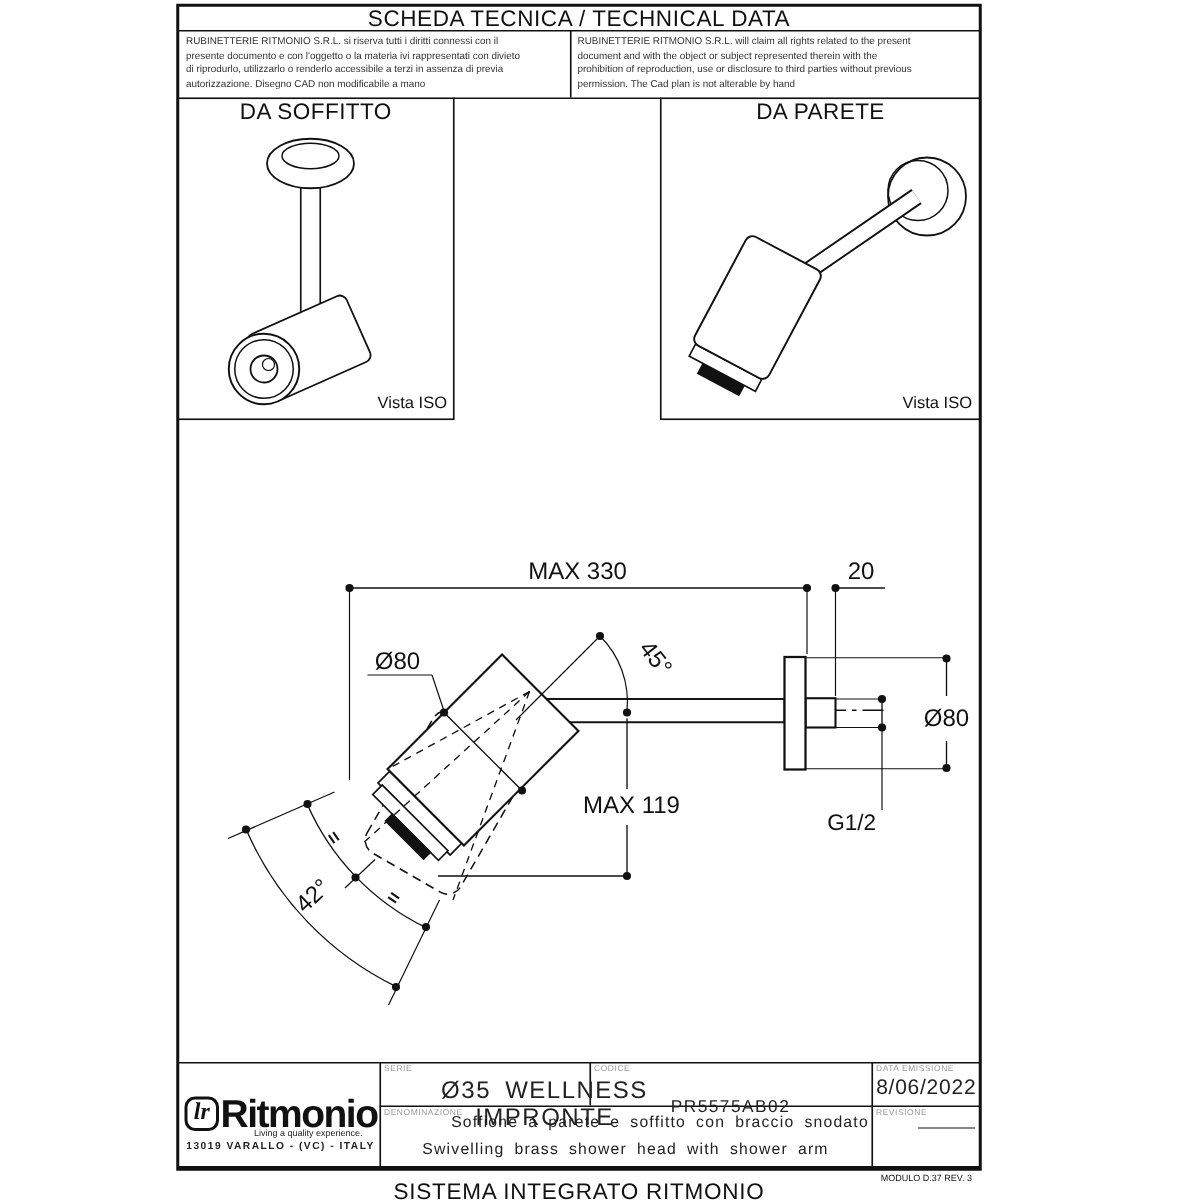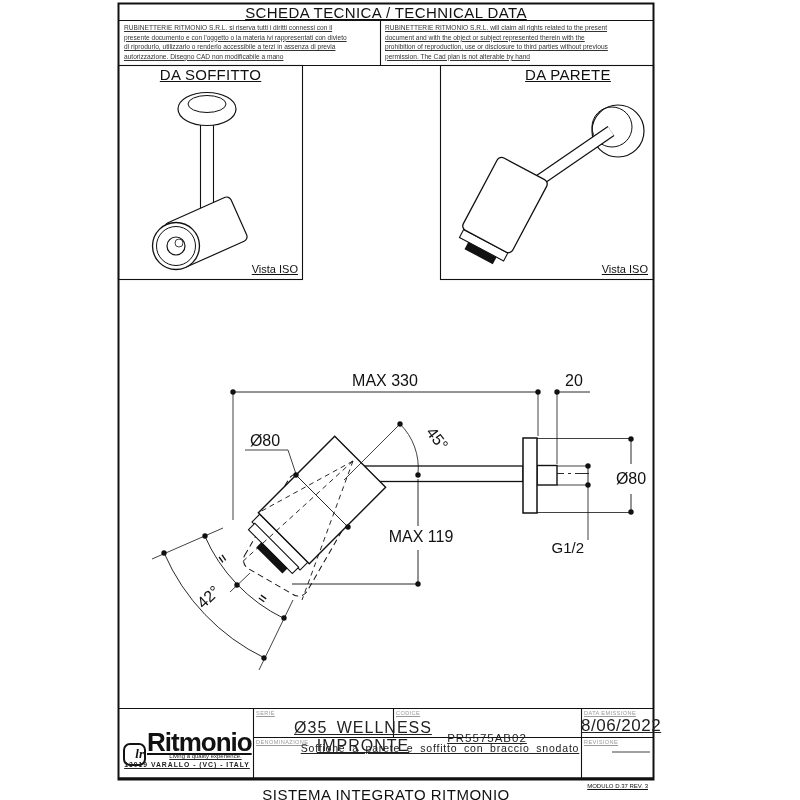--- a/index.html
+++ b/index.html
@@ -6,7 +6,7 @@
   #page{position:relative;width:800px;height:800px;background:#fff;overflow:hidden;
         font-family:"Liberation Sans",sans-serif;color:#111;}
   #cad{position:absolute;left:0;top:0;}
-  .t{position:absolute;color:#111;font-family:"Liberation Sans",sans-serif;text-decoration:underline;}
+  .t{position:absolute;color:#111;font-family:"Liberation Sans",sans-serif;}
   .doc-title{left:118px;top:4px;width:536px;text-align:center;font-size:15px;letter-spacing:.4px;}
   .disc{top:23px;font-size:6.6px;line-height:9.6px;color:#333;white-space:pre-line;}
   .disc-it{left:124px;width:250px;}

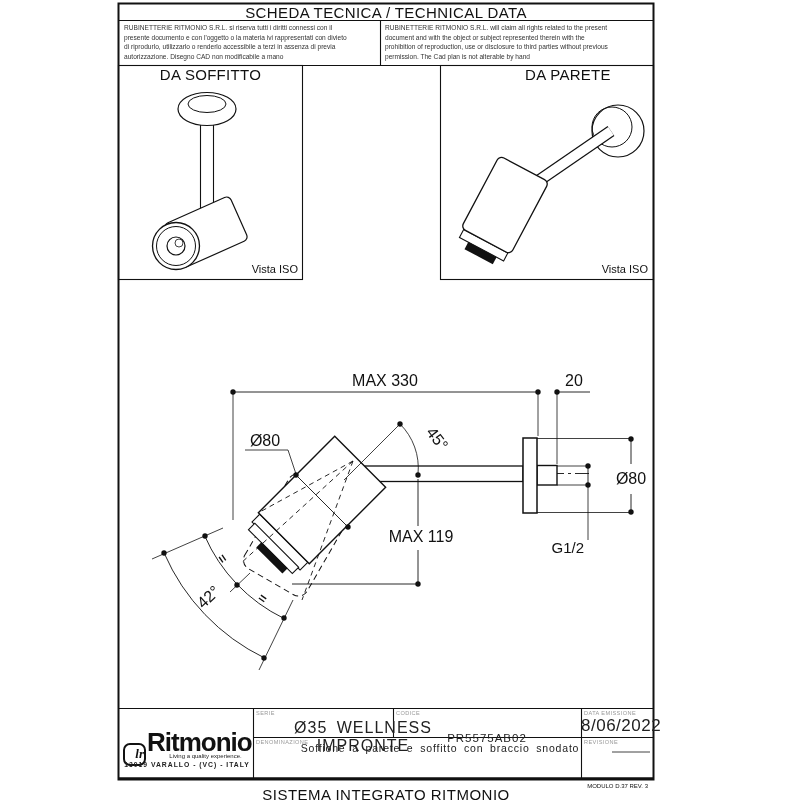--- a/index.html
+++ b/index.html
@@ -13,7 +13,7 @@
   .disc-en{left:385px;width:262px;}
   .view-label{top:66px;font-size:15px;text-align:center;letter-spacing:.3px;}
   .vl-left{left:118px;width:185px;text-align:center;}
-  .vl-right{left:461px;width:214px;}
+  .vl-right{left:440px;width:214px;}
   .vista{top:263px;width:90px;font-size:11px;text-align:right;}
   .vista-l{left:208px;}
   .vista-r{left:558px;}

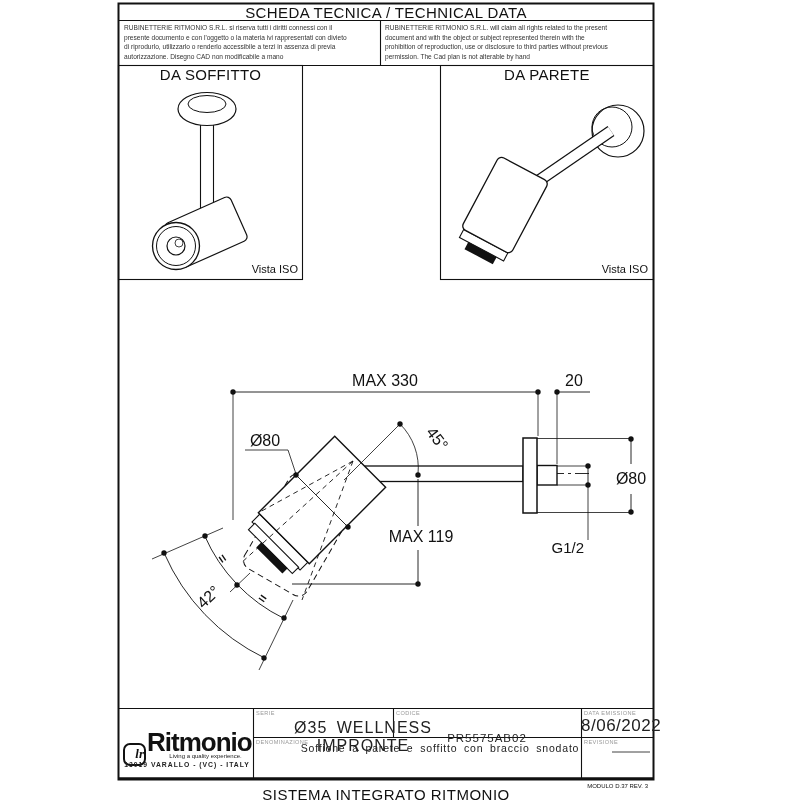--- a/index.html
+++ b/index.html
@@ -21,7 +21,7 @@
   .tbv{color:#222;text-align:center;letter-spacing:1px;word-spacing:4px;}
   .serie-v{left:253px;width:140px;top:719px;font-size:16px;margin-left:40px;}
   .codice-v{left:393px;width:188px;top:718px;font-size:11.5px;margin-top:14px;}
-  .data-v{left:581px;width:73px;top:716px;font-size:17px;letter-spacing:.5px;word-spacing:0;}
+  .data-v{left:581px;width:73px;top:716px;font-size:14px;letter-spacing:.5px;word-spacing:0;}
   .denom{left:253px;width:328px;text-align:center;font-size:10.5px;letter-spacing:.8px;word-spacing:3px;color:#222;}
   .logo-mark{position:absolute;left:123px;top:731px;width:19px;height:19px;border:2.5px solid #111;
              border-radius:7px;text-align:right;font-size:13px;font-style:italic;

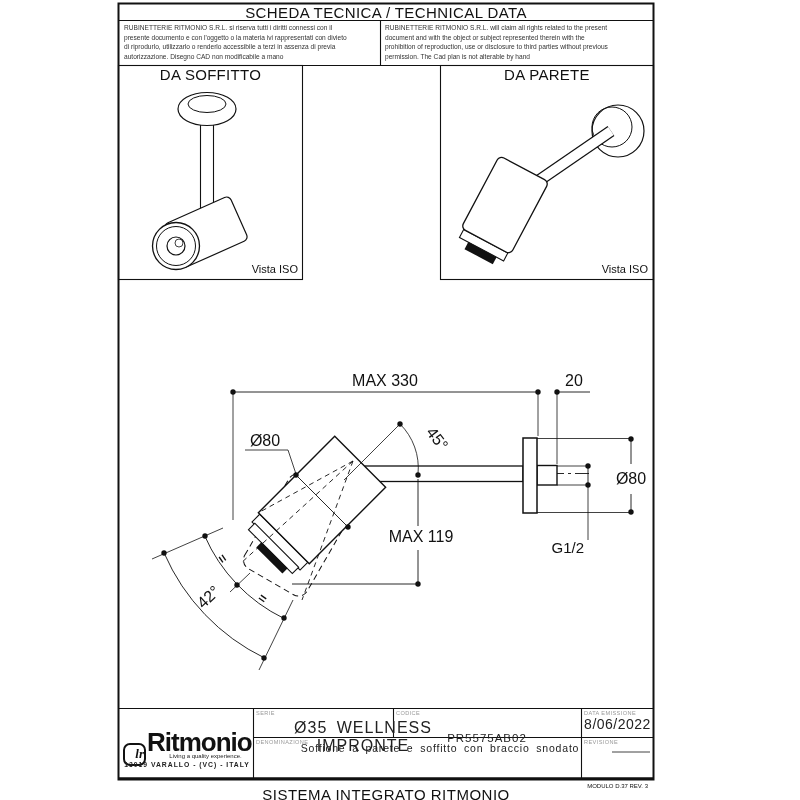--- a/index.html
+++ b/index.html
@@ -24,8 +24,8 @@
   .data-v{left:581px;width:73px;top:716px;font-size:14px;letter-spacing:.5px;word-spacing:0;}
   .denom{left:253px;width:328px;text-align:center;font-size:10.5px;letter-spacing:.8px;word-spacing:3px;color:#222;}
   .logo-mark{position:absolute;left:123px;top:731px;width:19px;height:19px;border:2.5px solid #111;
-             border-radius:7px;text-align:right;font-size:13px;font-style:italic;
-             font-family:"Liberation Serif",serif;line-height:18px;font-weight:bold;margin-top:12px;}
+             border-radius:7px;text-align:center;font-size:16px;font-style:italic;
+             font-family:"Liberation Serif",serif;line-height:18px;font-weight:bold;}
   .logo-name{left:147px;top:727px;font-size:26px;font-weight:bold;letter-spacing:-1px;}
   .logo-tag{left:158px;width:95px;top:753px;font-size:6px;text-align:center;color:#222;}
   .logo-addr{left:119px;width:136px;top:761px;font-size:6.8px;font-weight:bold;

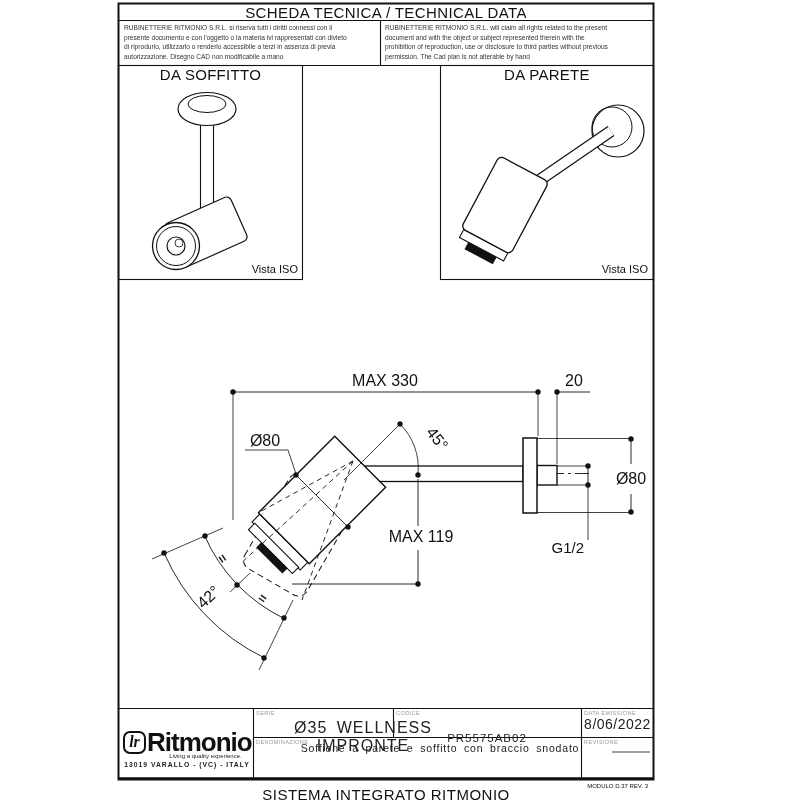--- a/index.html
+++ b/index.html
@@ -197,6 +197,7 @@
 <div class="t tbv codice-v">PR5575AB02</div>
 <div class="t tbv data-v">8/06/2022</div>
 <div class="t denom" style="top:742px;margin-left:23px;">Soffione a parete e soffitto con braccio snodato</div>
+<div class="t denom" style="top:760px;">Swivelling brass shower head with shower arm</div>
 
 <div class="logo-mark">lr</div>
 <div class="t logo-name">Ritmonio</div>

